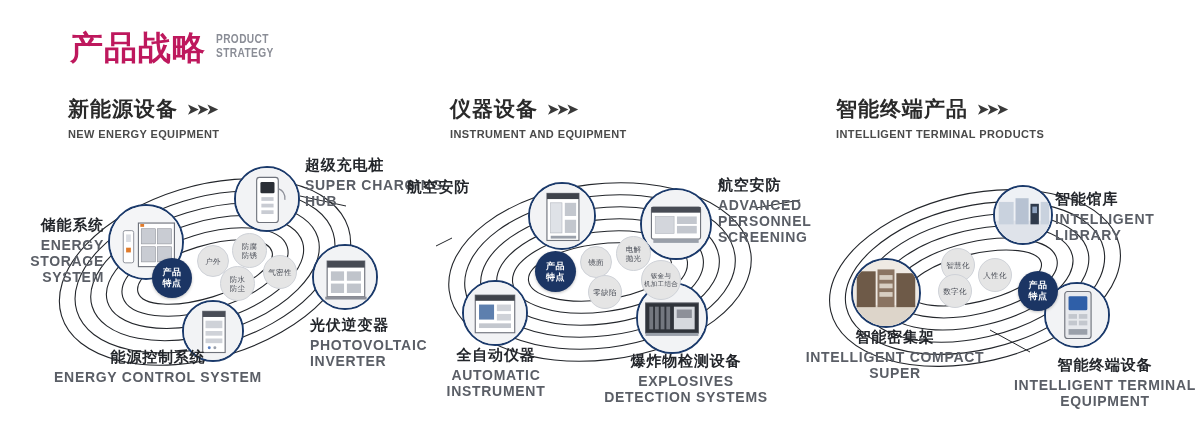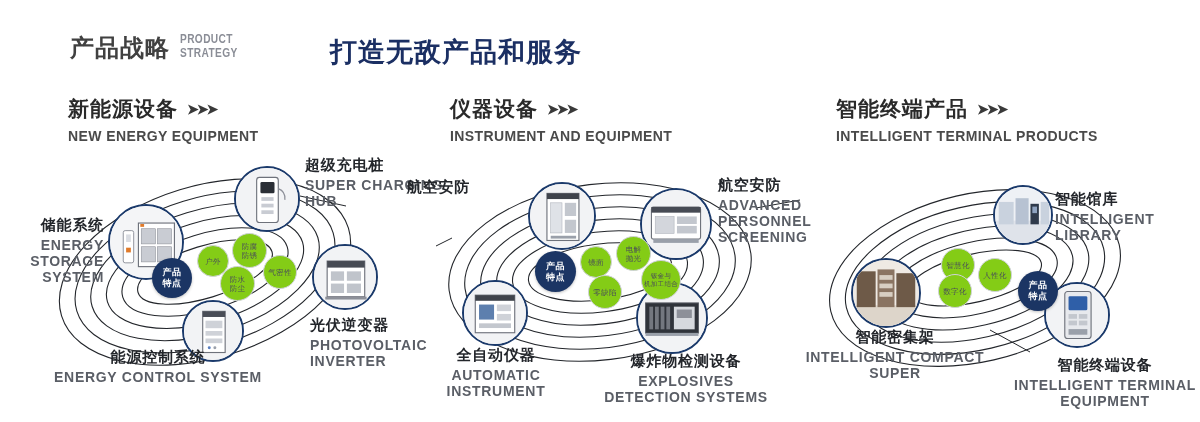--- a/index.html
+++ b/index.html
@@ -15,7 +15,7 @@
   
   .hdr{position:absolute;left:70px;top:28px;display:flex;align-items:flex-start;}
   .hdr-cn{
-    font-size:24px;font-weight:700;color:#404040;letter-spacing:1px;
+    font-size:33px;font-weight:700;color:#be185d;letter-spacing:1px;
     line-height:40px;
   }
   .hdr-en{

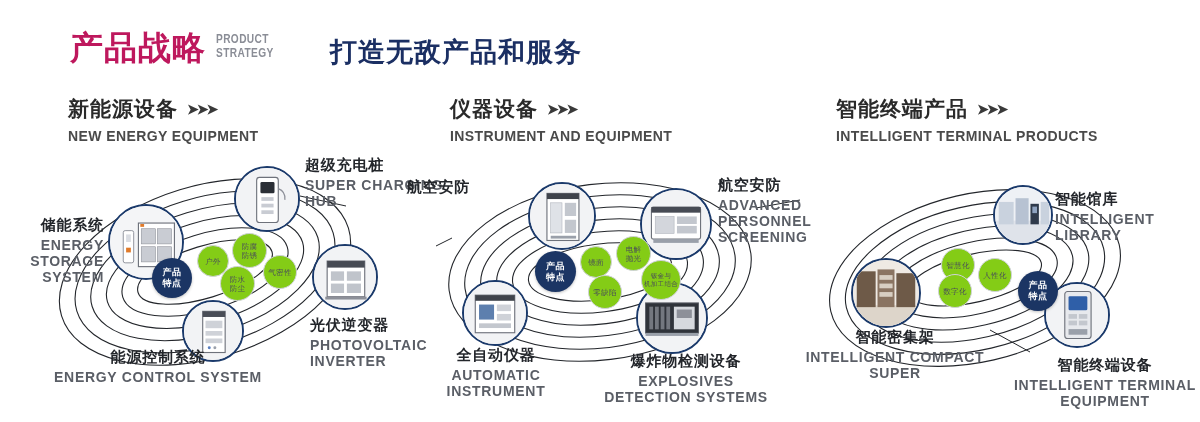--- a/index.html
+++ b/index.html
@@ -97,7 +97,6 @@
       <div>STRATEGY</div>
     </div>
   </div>
-  <div class="hdr-sub">打造无敌产品和服务</div>
 
   <div class="sec" id="sec1">
     <div class="sec-cn">

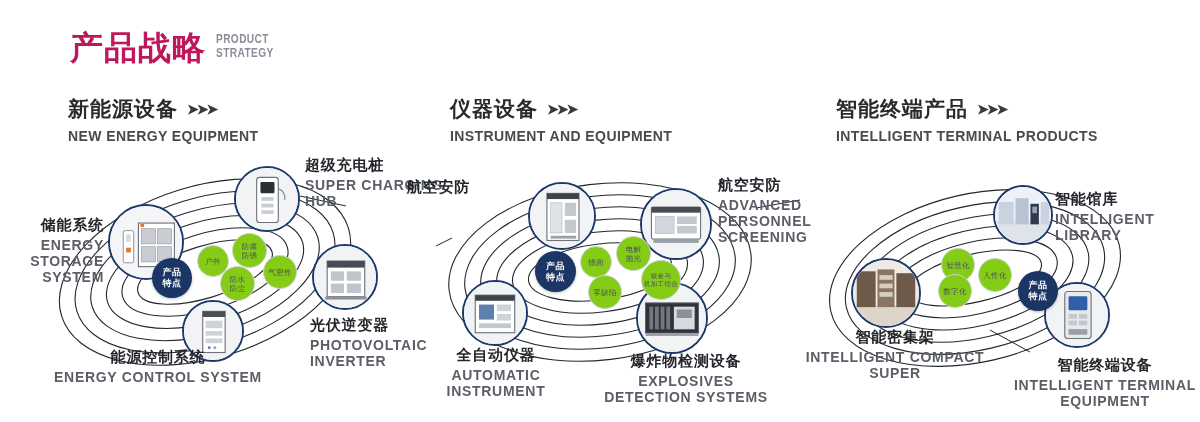--- a/index.html
+++ b/index.html
@@ -39,7 +39,7 @@
     margin-left:9px;font-size:14px;color:#3a3a3a;letter-spacing:-2px;font-weight:700;
   }
   .sec-en{
-    margin-top:5px;font-size:14px;font-weight:700;color:#4a4a4a;letter-spacing:.4px;
+    margin-top:5px;font-size:11px;font-weight:700;color:#4a4a4a;letter-spacing:.4px;
   }
   #sec1{left:68px;top:95px;}
   #sec2{left:450px;top:95px;}

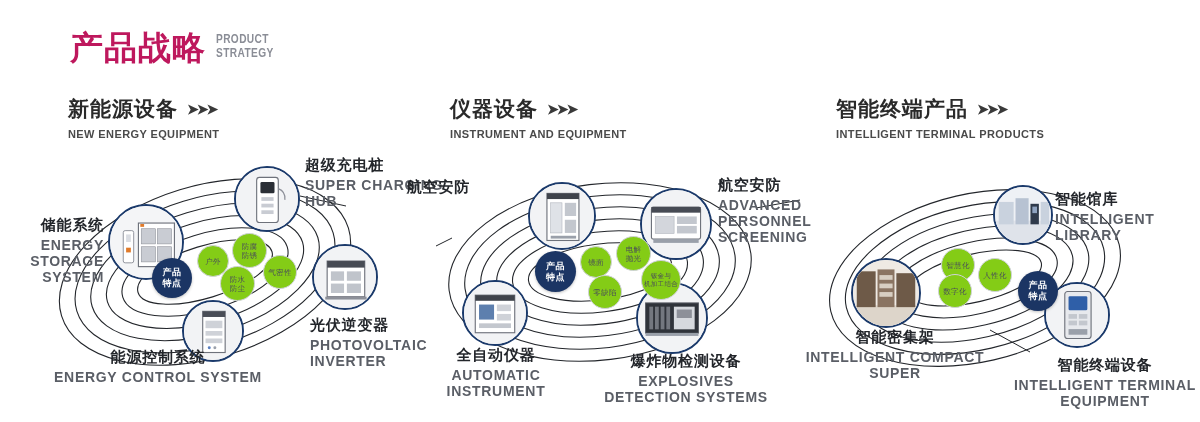--- a/index.html
+++ b/index.html
@@ -68,7 +68,7 @@
   
   .tag{
     position:absolute;border-radius:50%;
-    background:#84cc16;border:1px solid #cfd2d8;
+    background:#e5e5e5;border:1px solid #cfd2d8;
     color:#4b4f58;
     display:flex;flex-direction:column;align-items:center;justify-content:center;
     font-size:7.5px;line-height:9px;letter-spacing:.3px;text-align:center;

